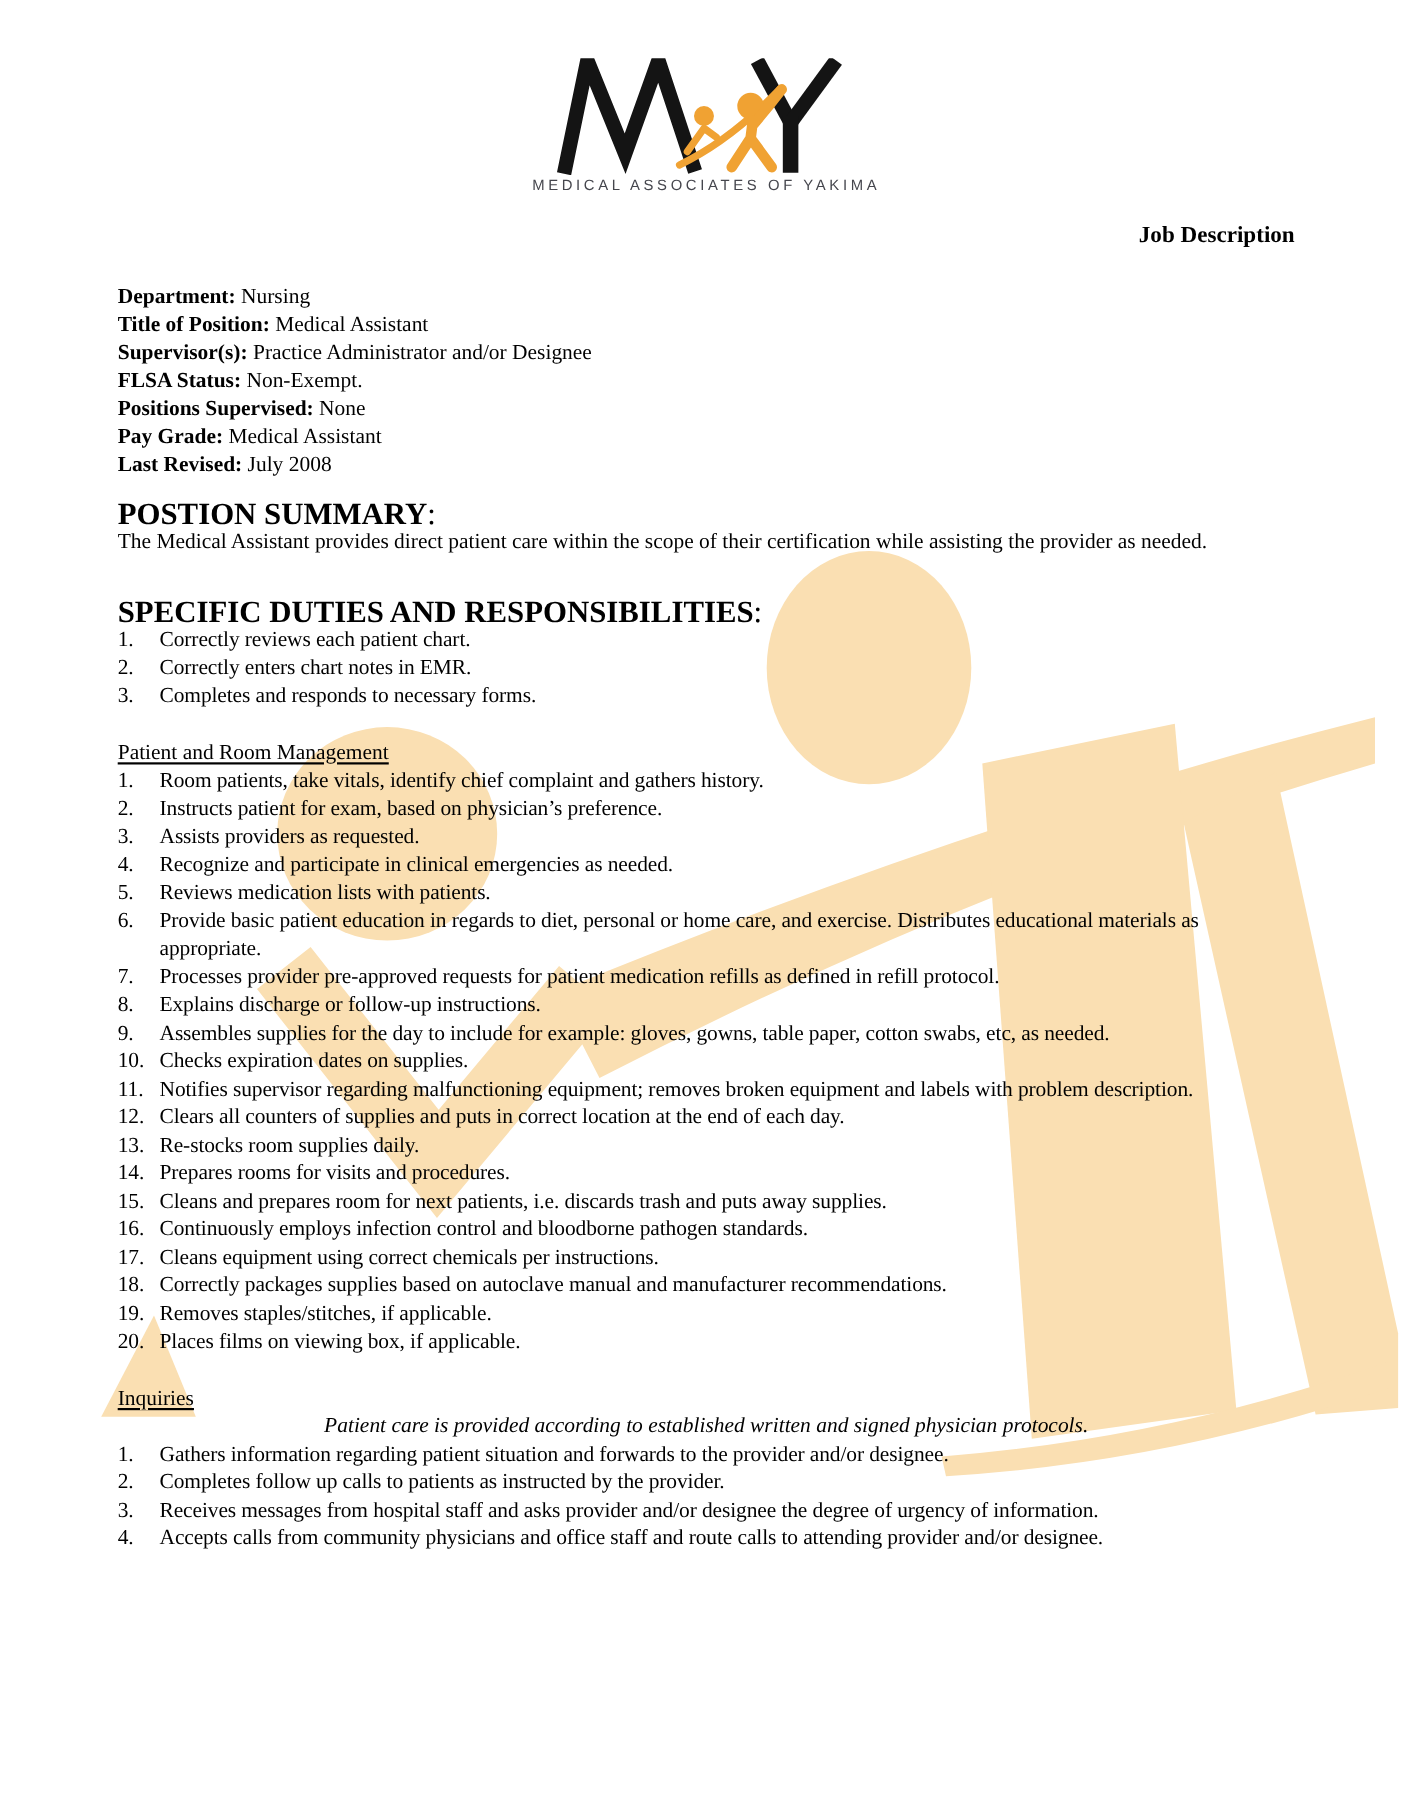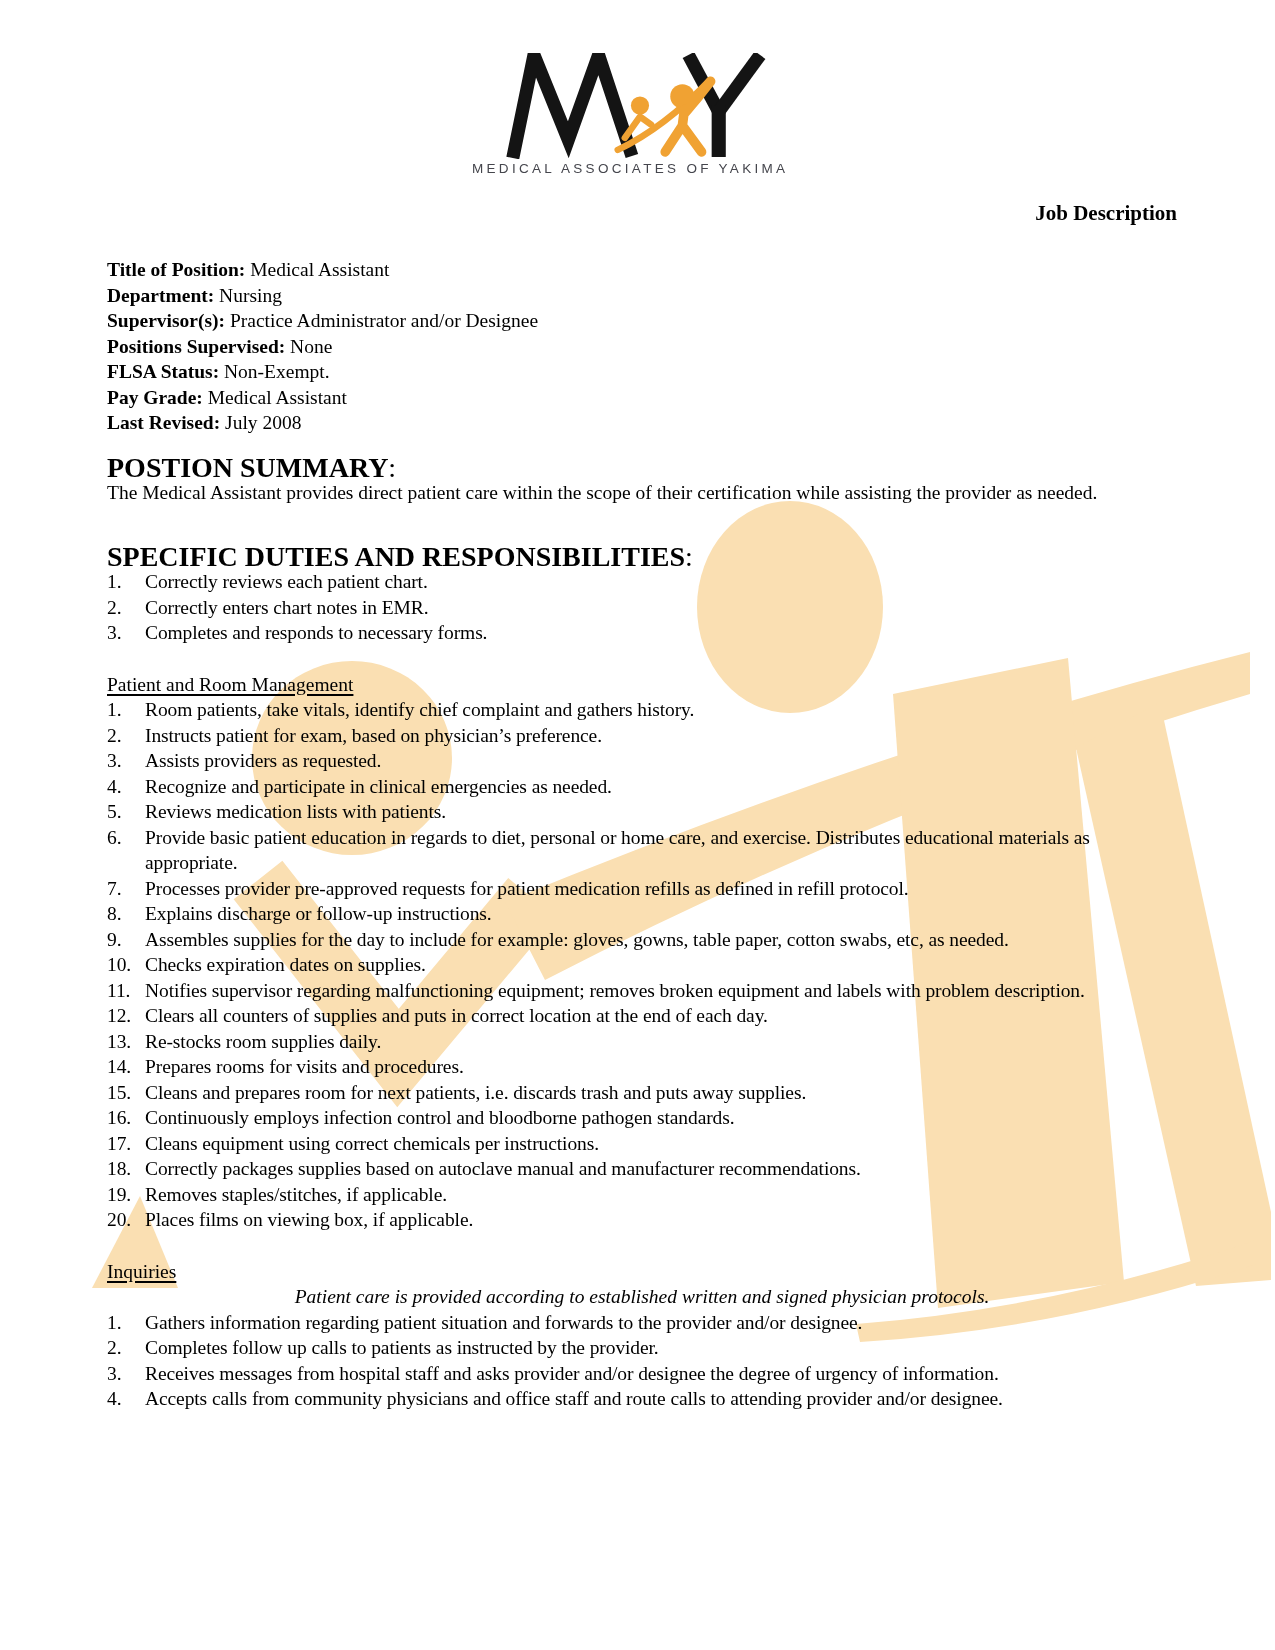--- a/index.html
+++ b/index.html
@@ -26,7 +26,7 @@
   .content{position:relative;z-index:1;padding:53px 98px 0 107px;}
 
   
-  .logo-block{width:340px;margin:0 auto;}
+  .logo-block{width:340px;margin:0 auto;text-align:center;}
   .logomark{display:block;margin:0 auto;width:272px;height:106px;}
   .tagline{
     font-family:"Liberation Sans","DejaVu Sans",sans-serif;

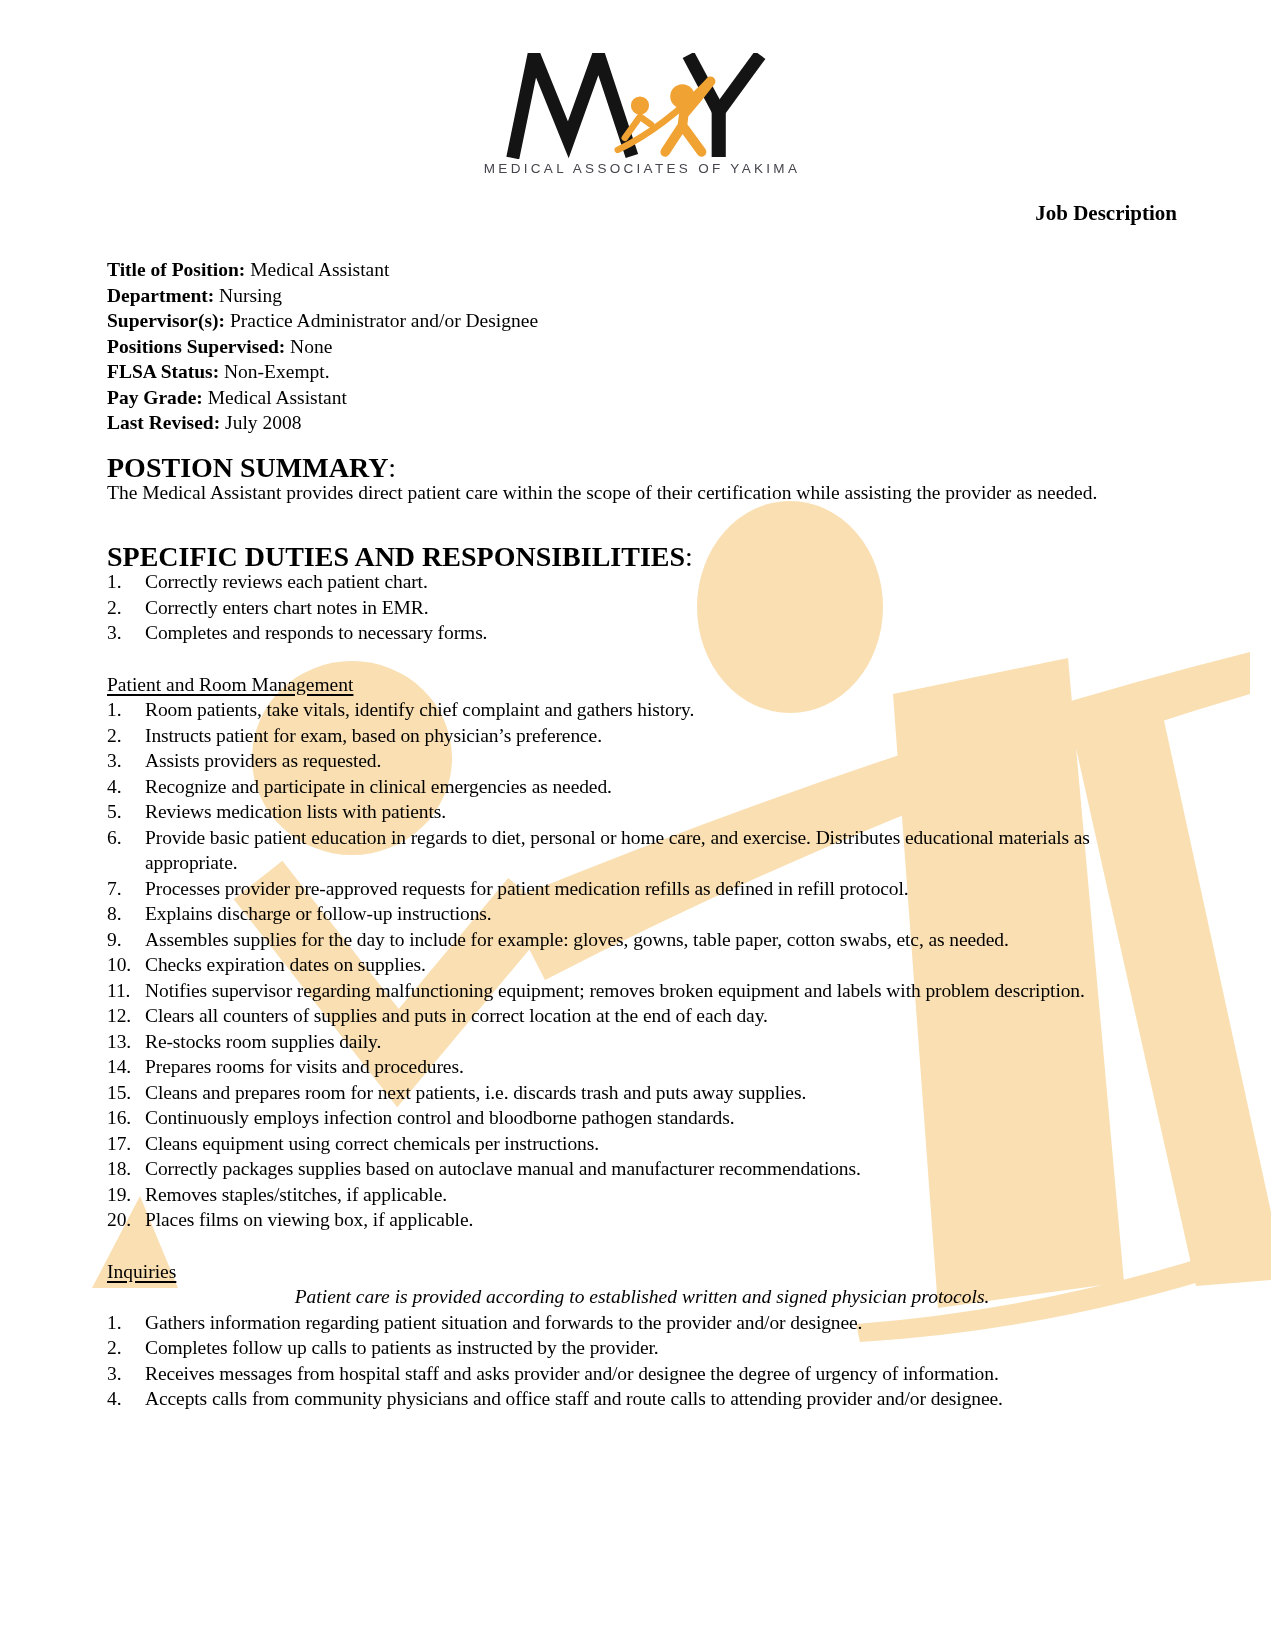--- a/index.html
+++ b/index.html
@@ -125,8 +125,8 @@
 
     <section class="meta">
 
-    <div class="meta-row"><span class="b">Title of Position:</span> <span>Medical Assistant</span></div>
-        <div class="meta-row"><span class="b">Department:</span> <span>Nursing</span></div>
+    <div class="meta-row"><span class="b">Department:</span> <span>Nursing</span></div>
+        <div class="meta-row"><span class="b">Title of Position:</span> <span>Medical Assistant</span></div>
         <div class="meta-row"><span class="b">Supervisor(s):</span> <span>Practice Administrator and/or Designee</span></div>
         <div class="meta-row"><span class="b">Positions Supervised:</span> <span>None</span></div>
         <div class="meta-row"><span class="b">FLSA Status:</span> <span>Non-Exempt.</span></div>

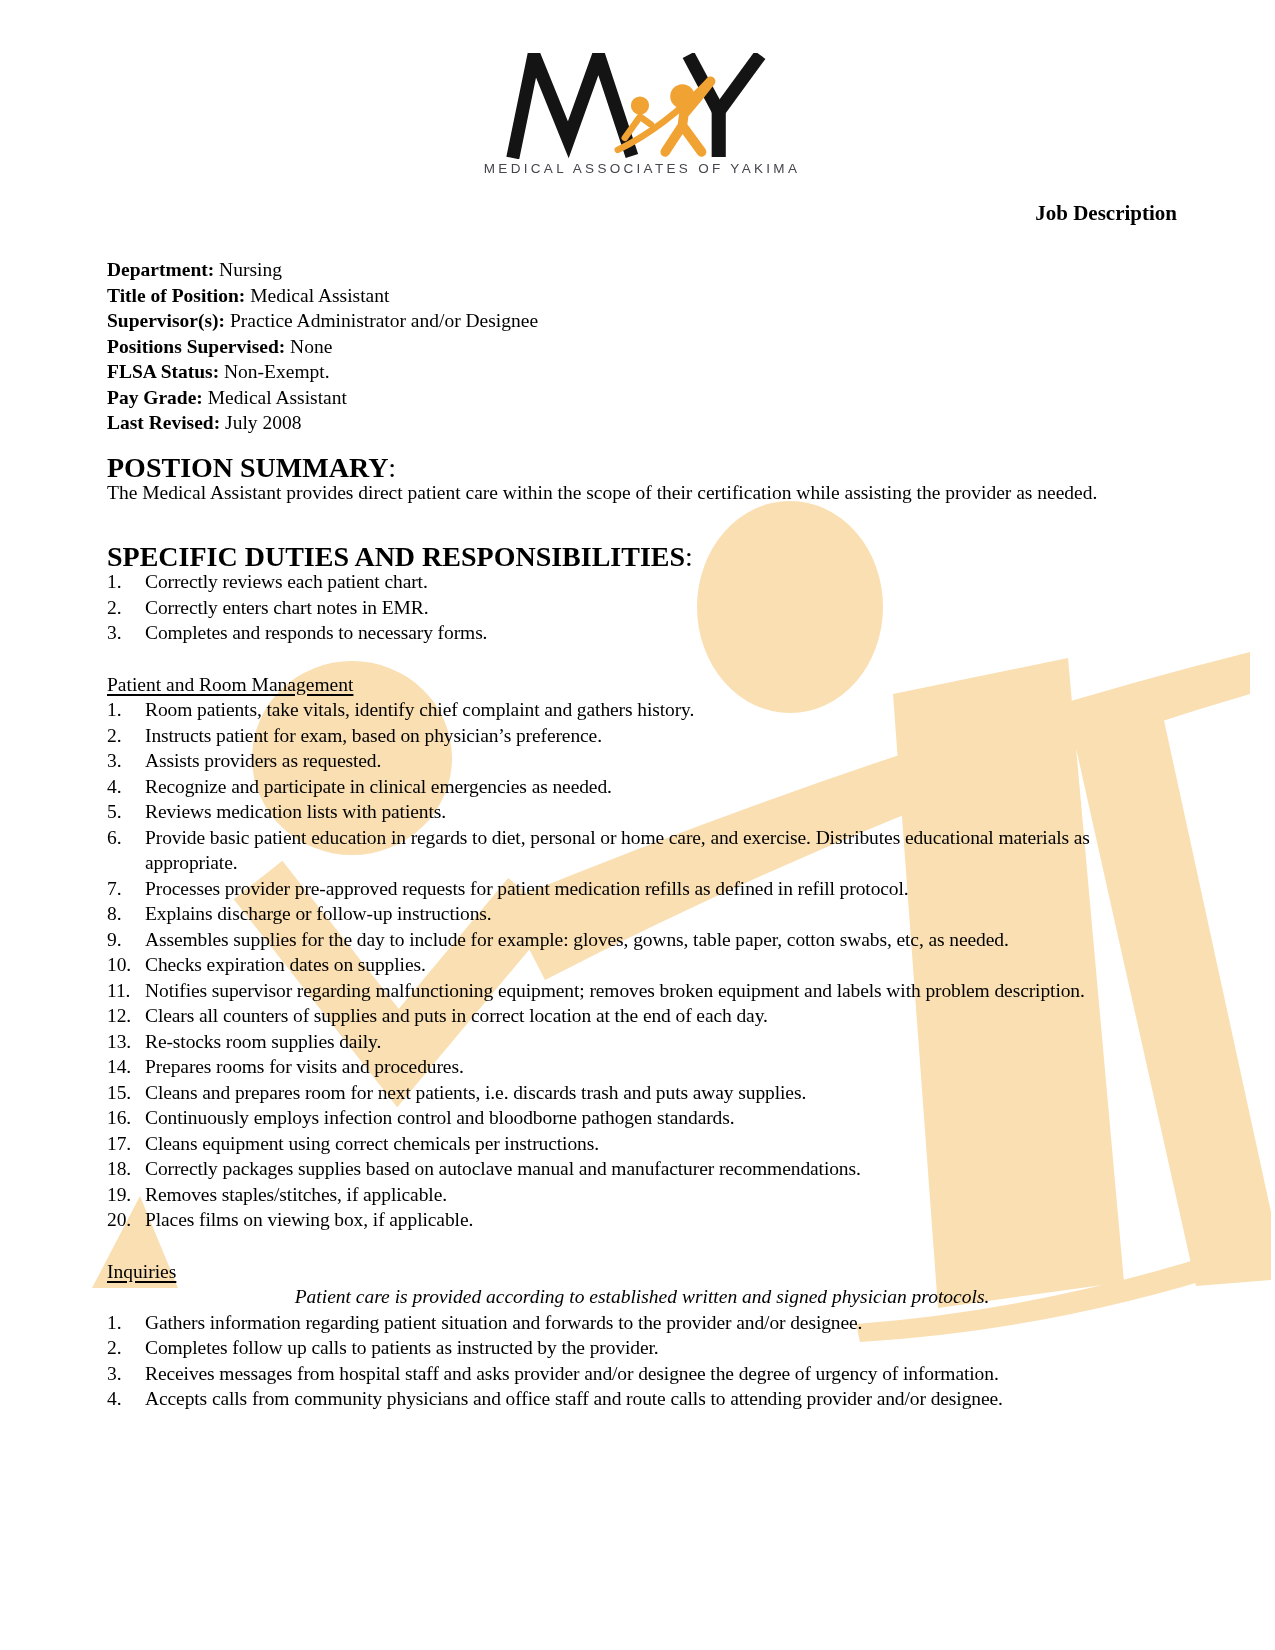--- a/index.html
+++ b/index.html
@@ -128,8 +128,8 @@
     <div class="meta-row"><span class="b">Department:</span> <span>Nursing</span></div>
         <div class="meta-row"><span class="b">Title of Position:</span> <span>Medical Assistant</span></div>
         <div class="meta-row"><span class="b">Supervisor(s):</span> <span>Practice Administrator and/or Designee</span></div>
+        <div class="meta-row"><span class="b">FLSA Status:</span> <span>Non-Exempt.</span></div>
         <div class="meta-row"><span class="b">Positions Supervised:</span> <span>None</span></div>
-        <div class="meta-row"><span class="b">FLSA Status:</span> <span>Non-Exempt.</span></div>
         <div class="meta-row"><span class="b">Pay Grade:</span> <span>Medical Assistant</span></div>
         <div class="meta-row"><span class="b">Last Revised:</span> <span>July 2008</span></div>
       </section>

